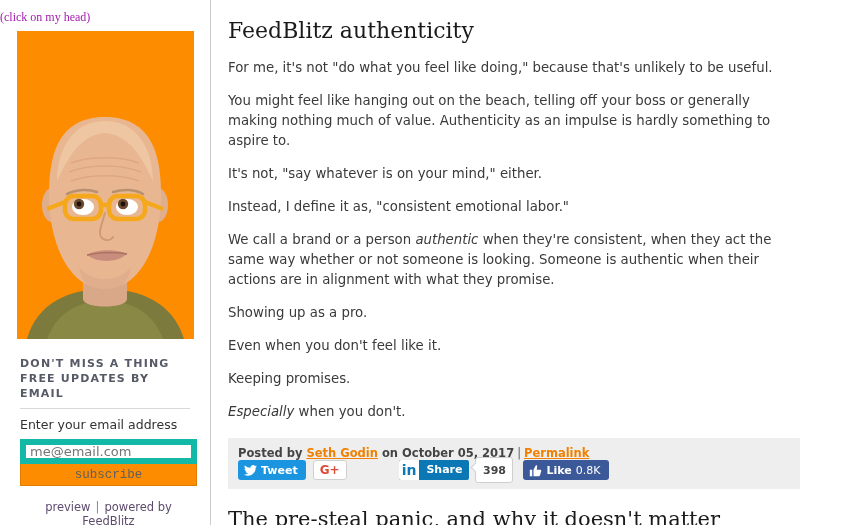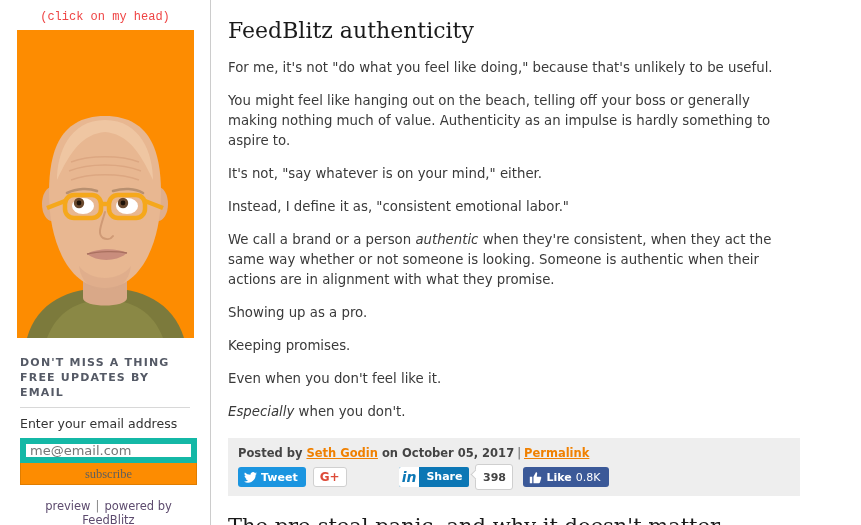--- a/index.html
+++ b/index.html
@@ -25,11 +25,10 @@
     background: #ffffff;
   }
   .click-head {
-    text-align: center;
     font-size: 12px;
-    color: #ef4444;
+    color: #a21caf;
     padding: 10px 0 6px 0;
-    font-family: Liberation Mono, monospace;
+    font-family: Liberation Serif, serif;
   }
   .portrait-wrap {
     width: 177px;

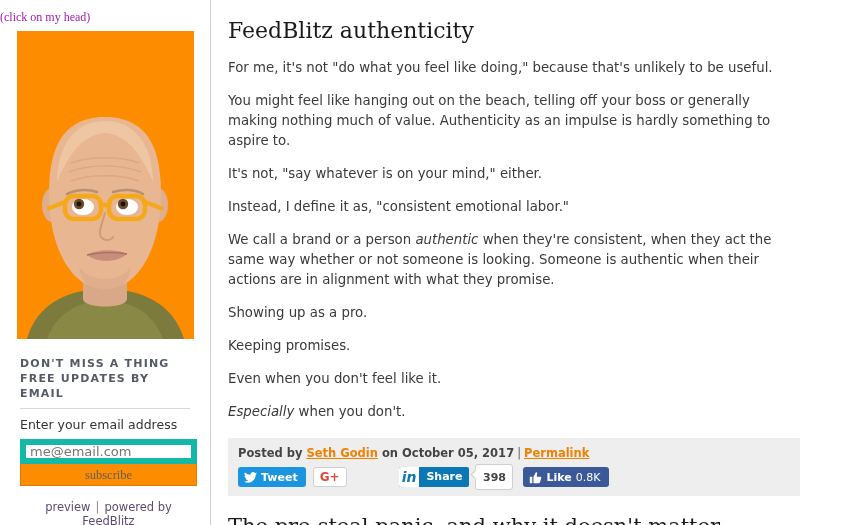--- a/index.html
+++ b/index.html
@@ -329,8 +329,8 @@
       <p>Instead, I define it as, "consistent emotional labor."</p>
       <p><span>We call a brand or a person </span><em>authentic</em><span> when they're consistent, when they act the same way whether or not someone is looking. Someone is authentic when their actions are in alignment with what they promise.</span></p>
       <p>Showing up as a pro.</p>
+      <p>Even when you don't feel like it.</p>
       <p>Keeping promises.</p>
-      <p>Even when you don't feel like it.</p>
       <p><em>Especially</em><span> when you don't.</span></p>
     </div>
 

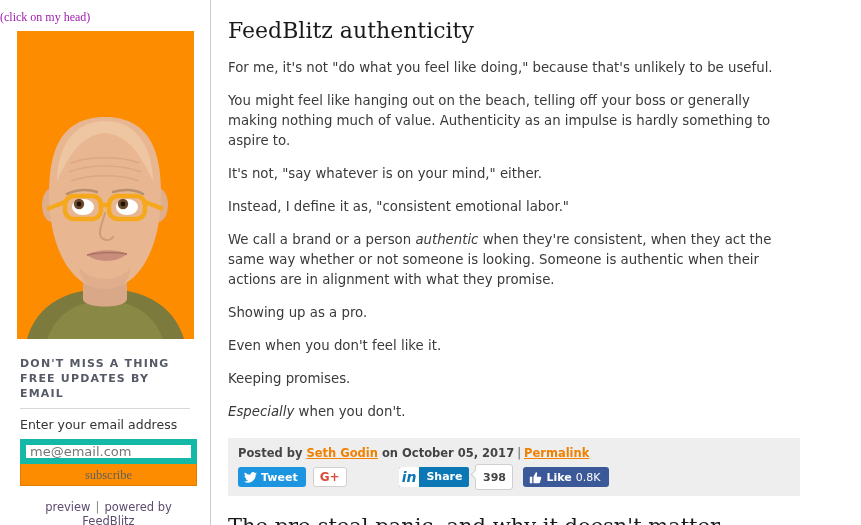--- a/index.html
+++ b/index.html
@@ -132,7 +132,6 @@
     font-size: 11.5px;
     color: #444444;
     font-weight: bold;
-    margin-bottom: 7px;
   }
   .meta a {
     color: #f08000;

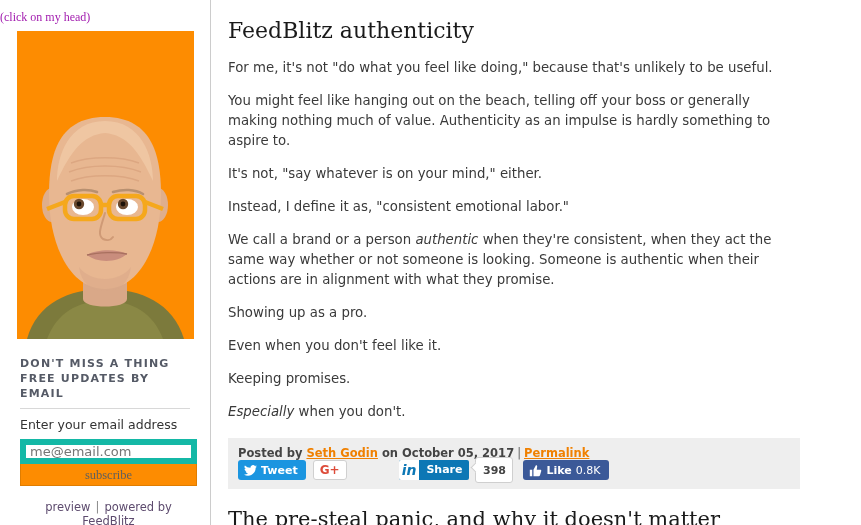--- a/index.html
+++ b/index.html
@@ -82,7 +82,7 @@
     border-top: none;
     color: #5f5f5f;
     font-size: 12.5px;
-    font-family: Liberation Serif, serif;
+    font-family: Liberation Mono, monospace;
     cursor: pointer;
     display: block;
     text-align: center;

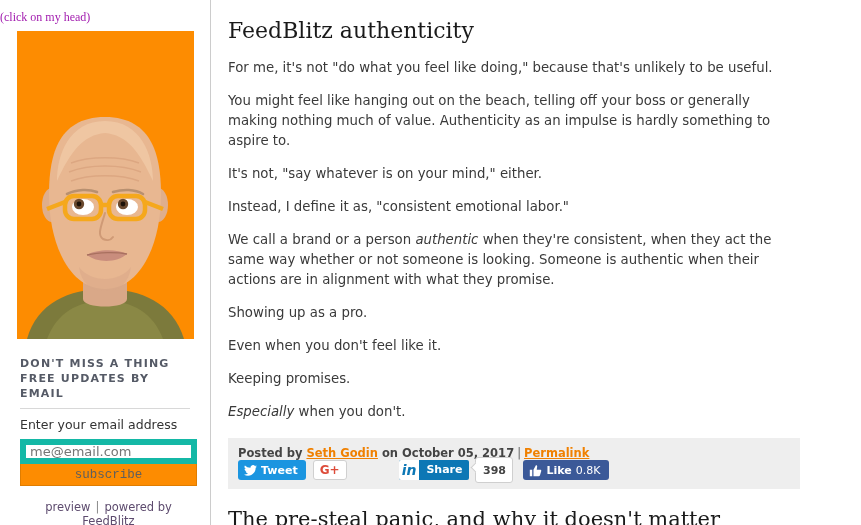--- a/index.html
+++ b/index.html
@@ -183,7 +183,6 @@
     line-height: 20px;
     padding: 0 3px;
     font-family: "DejaVu Sans", sans-serif;
-    font-style: italic;
   }
   .li-share {
     color: #ffffff;

